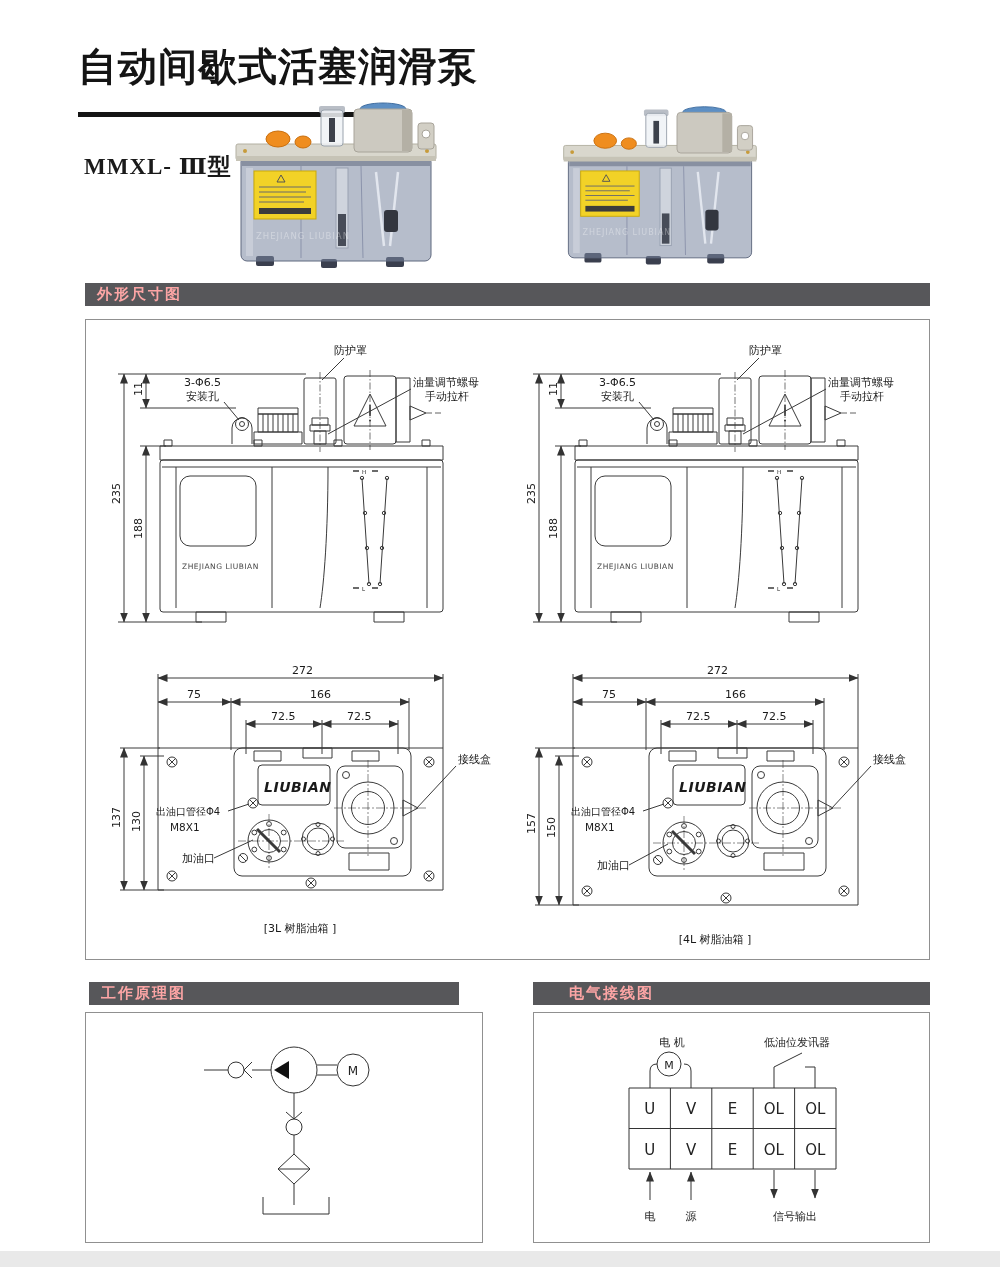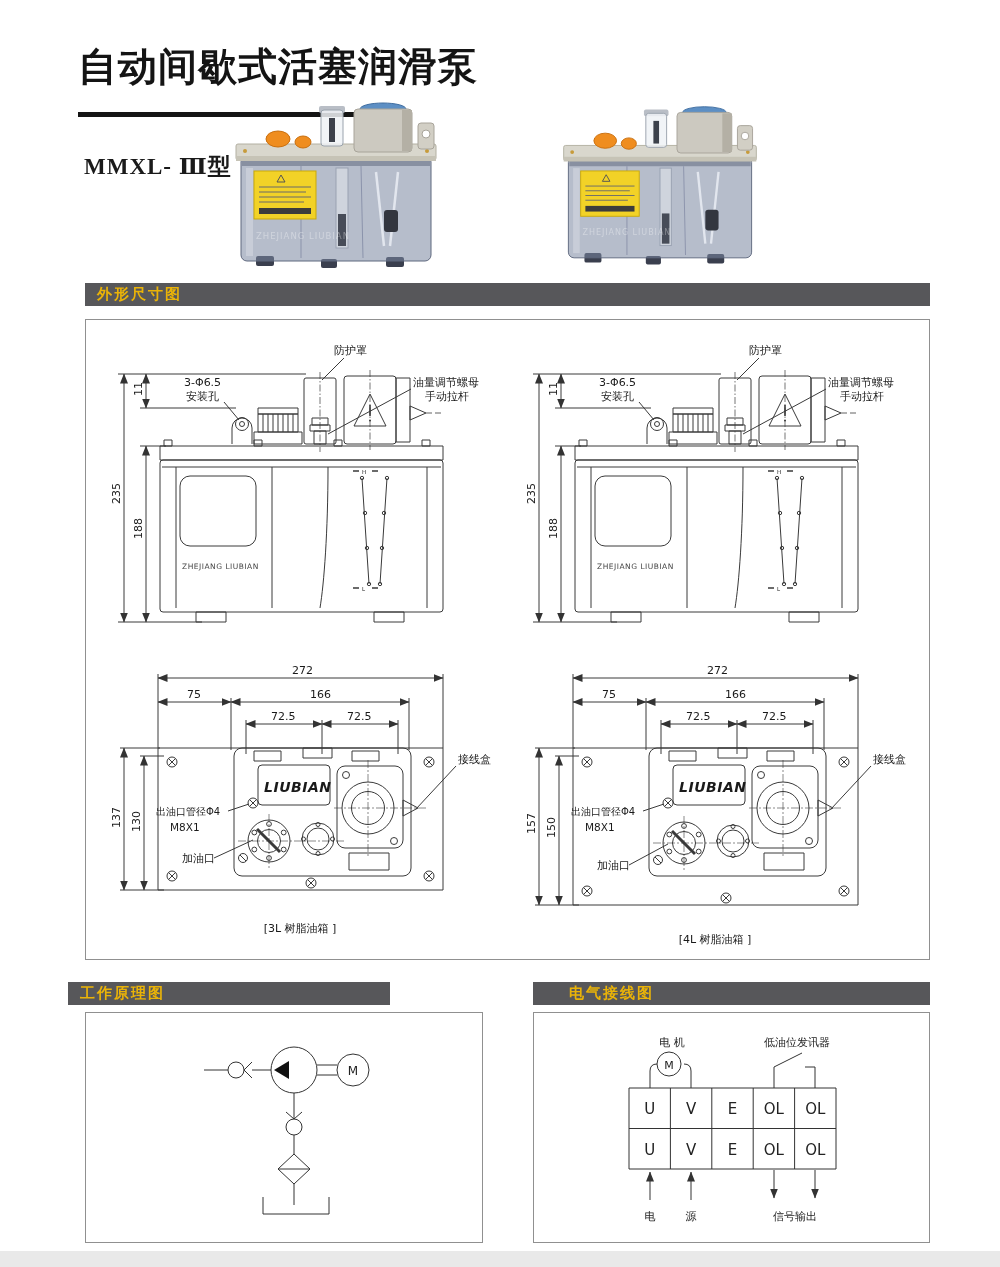--- a/index.html
+++ b/index.html
@@ -10,7 +10,7 @@
   .title-underline{left:78px;top:112px;width:303px;height:5px;background:#141414;}
   .model{left:84px;top:124px;font-size:23px;font-weight:bold;color:#1a1a1a;
          font-family:"Liberation Serif","DejaVu Serif",serif;letter-spacing:1px;margin-top:27px;}
-  .bar{background:#57575a;color:#eab308;font-size:15px;font-weight:bold;letter-spacing:2px;
+  .bar{background:#57575a;color:#fca5a5;font-size:15px;font-weight:bold;letter-spacing:2px;
        line-height:23px;height:23px;padding-left:12px;box-sizing:border-box;}
   .frame{border:1px solid #909090;background:#ffffff;box-sizing:border-box;}
   .footer-strip{left:0;top:1251px;width:1000px;height:16px;background:#e9e9e9;}

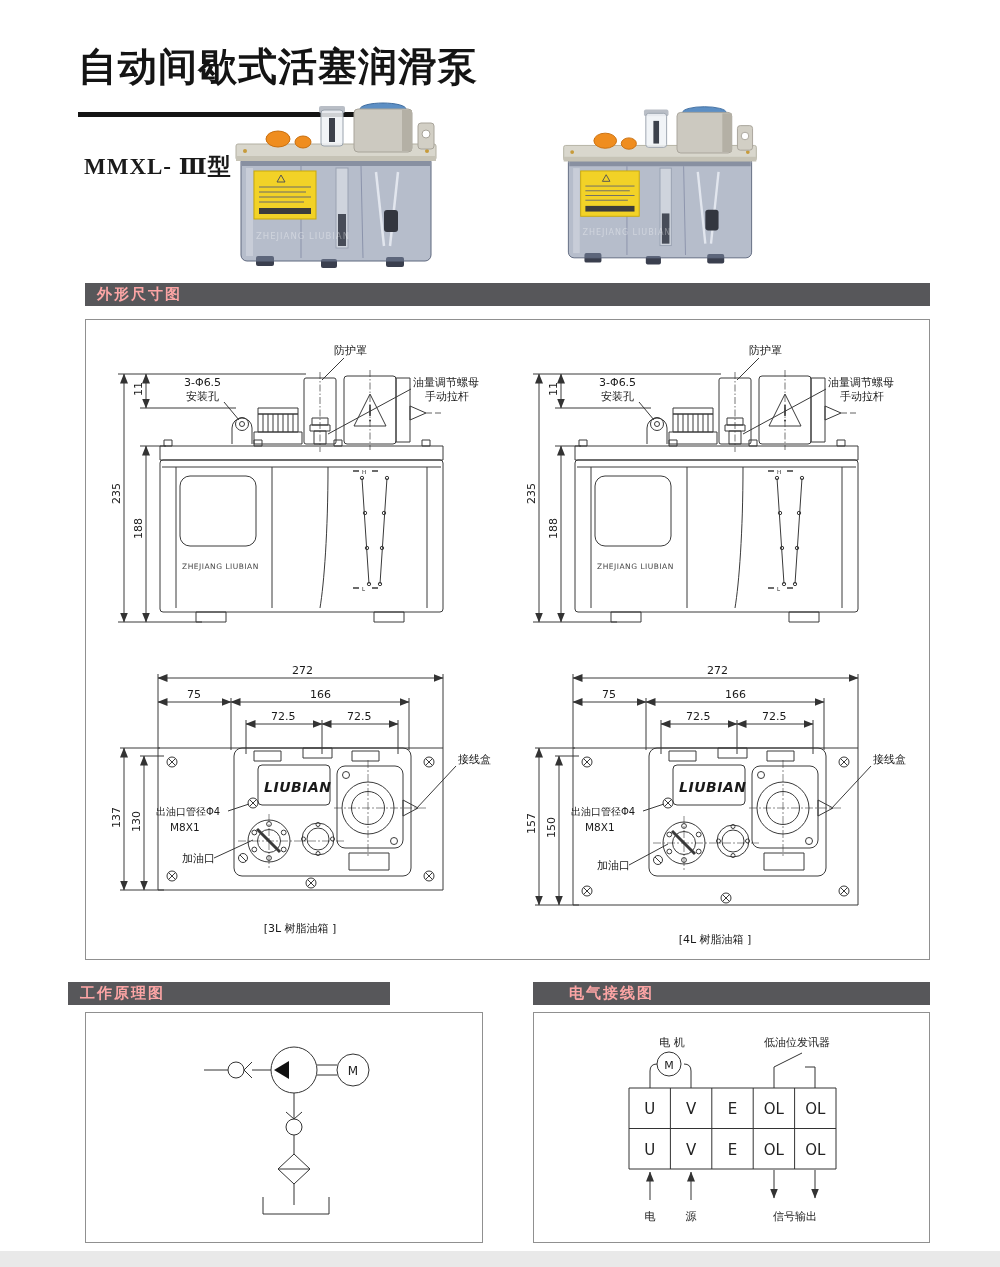--- a/index.html
+++ b/index.html
@@ -505,7 +505,7 @@
 </svg>
 
 
-<div class="abs bar" style="left:68px;top:982px;width:322px;">工作原理图</div>
+<div class="abs bar" style="left:89px;top:982px;width:370px;">工作原理图</div>
 <div class="abs frame" style="left:85px;top:1012px;width:398px;height:231px;"></div>
 <svg class="abs dwg" style="left:86px;top:1013px" width="396" height="229" viewBox="0 0 396 229">
   <g stroke="#333" stroke-width="1" fill="none">

